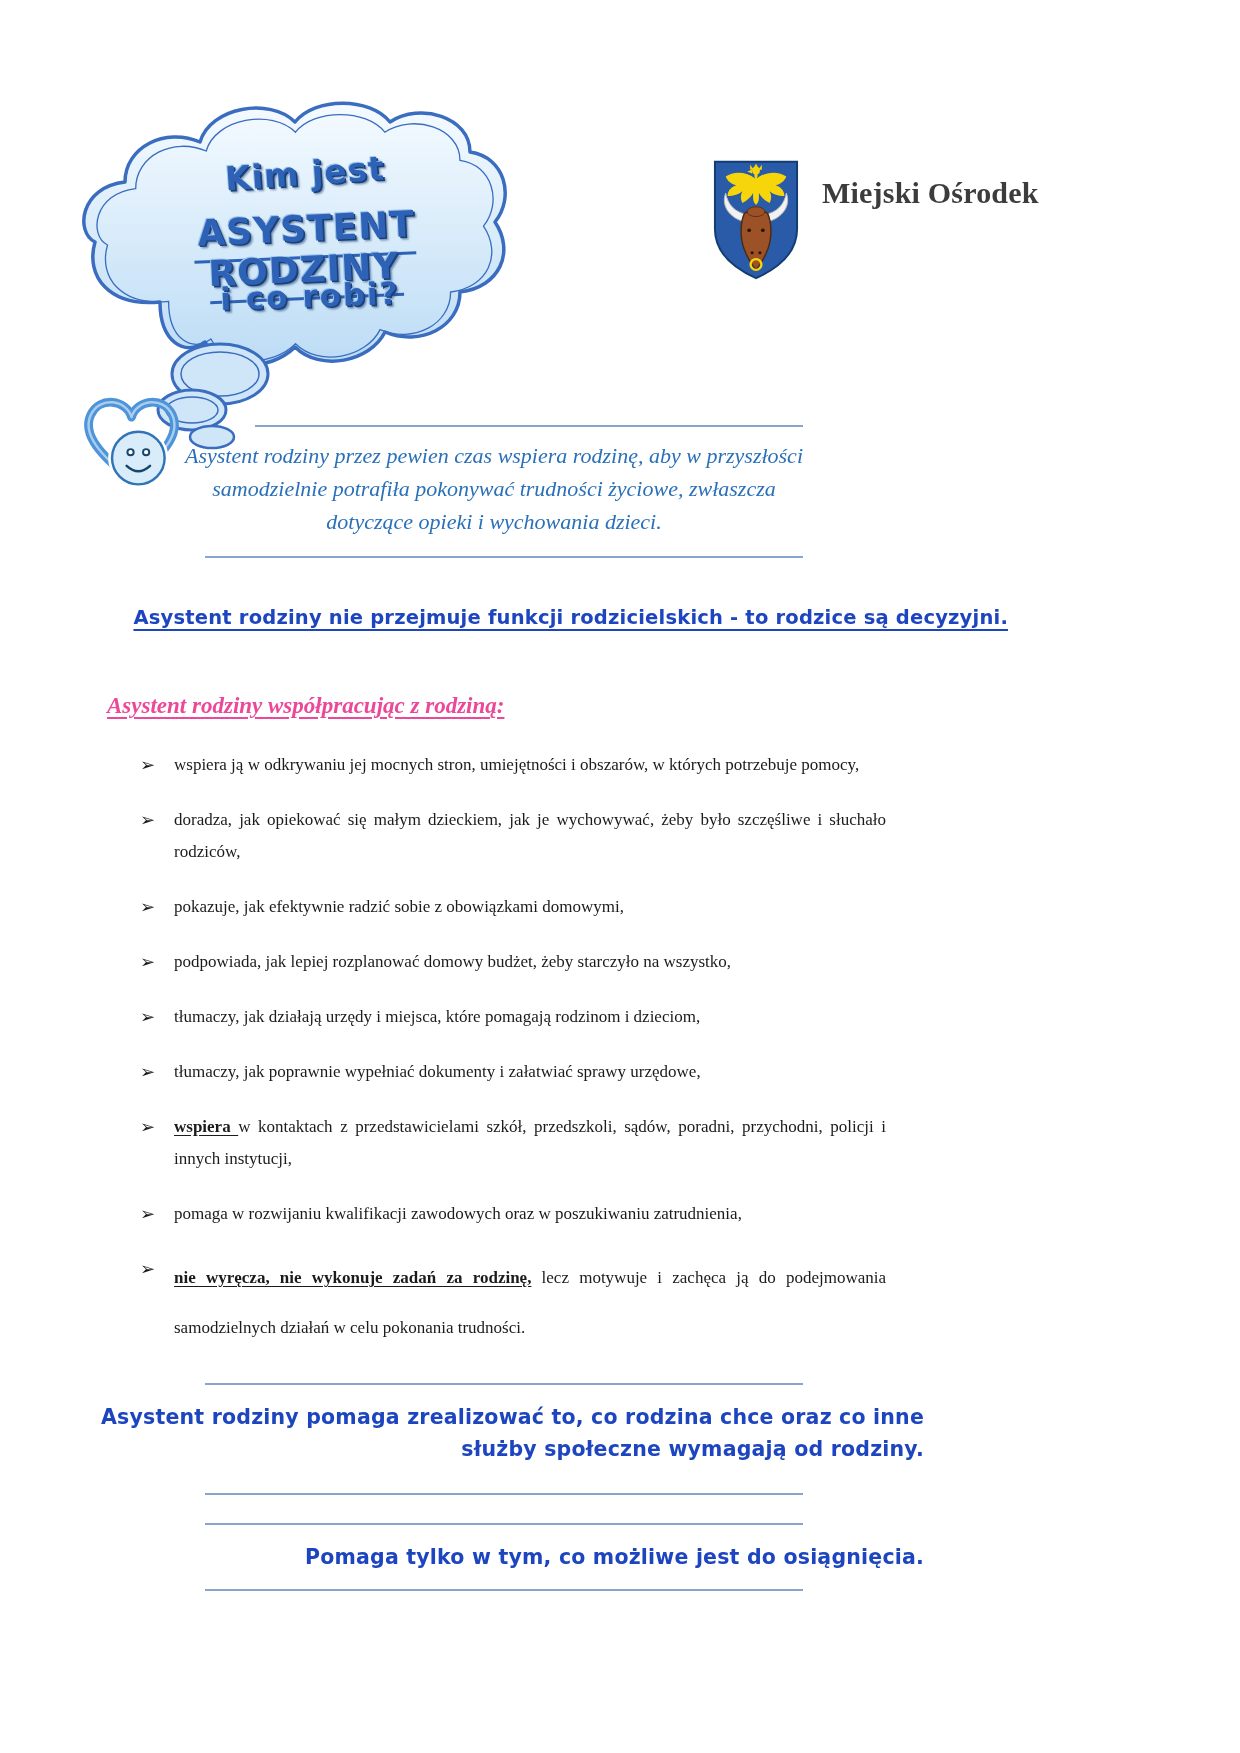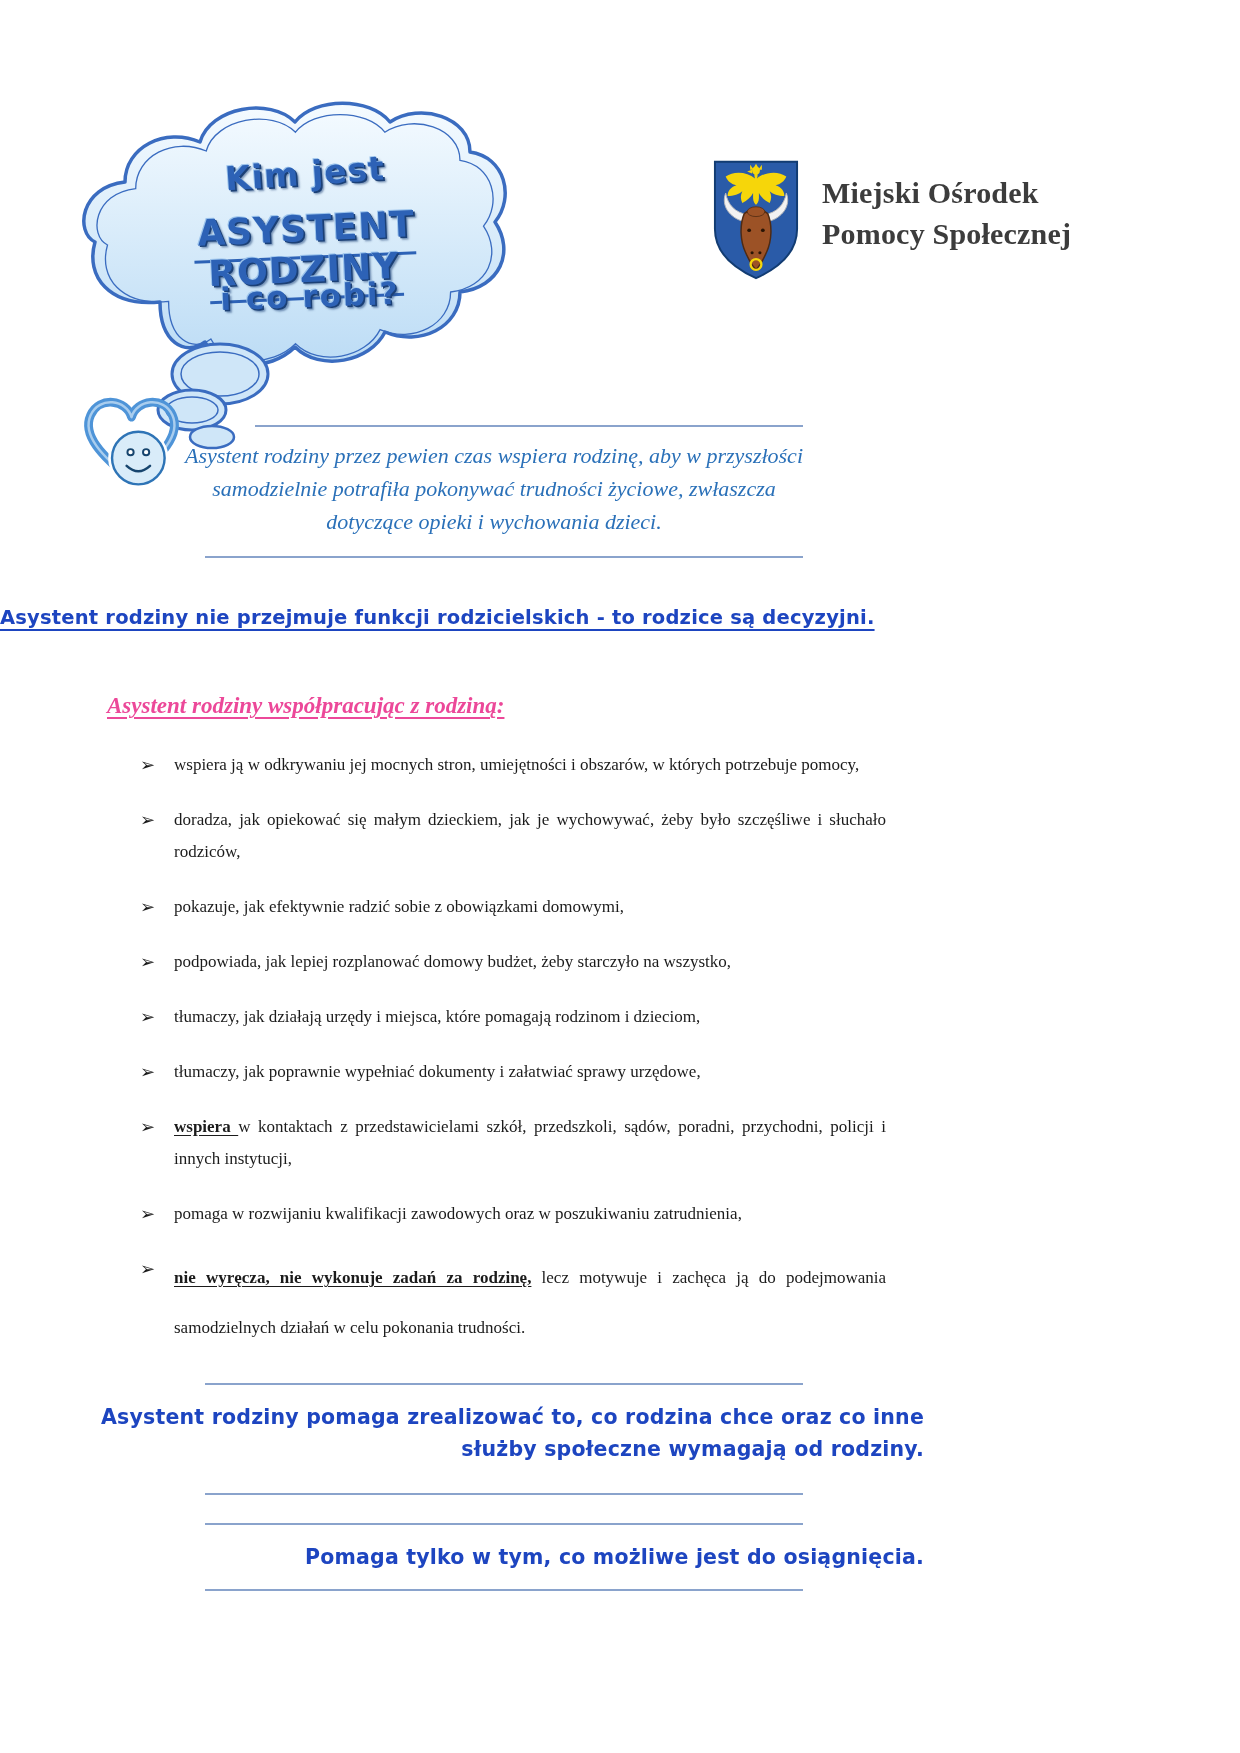--- a/index.html
+++ b/index.html
@@ -116,7 +116,6 @@
 </svg>
 <div class="org-name">
   <div>Miejski Ośrodek</div>
-  <div>Pomocy Społecznej</div>
 </div>
 
 <div class="heart-wrap">

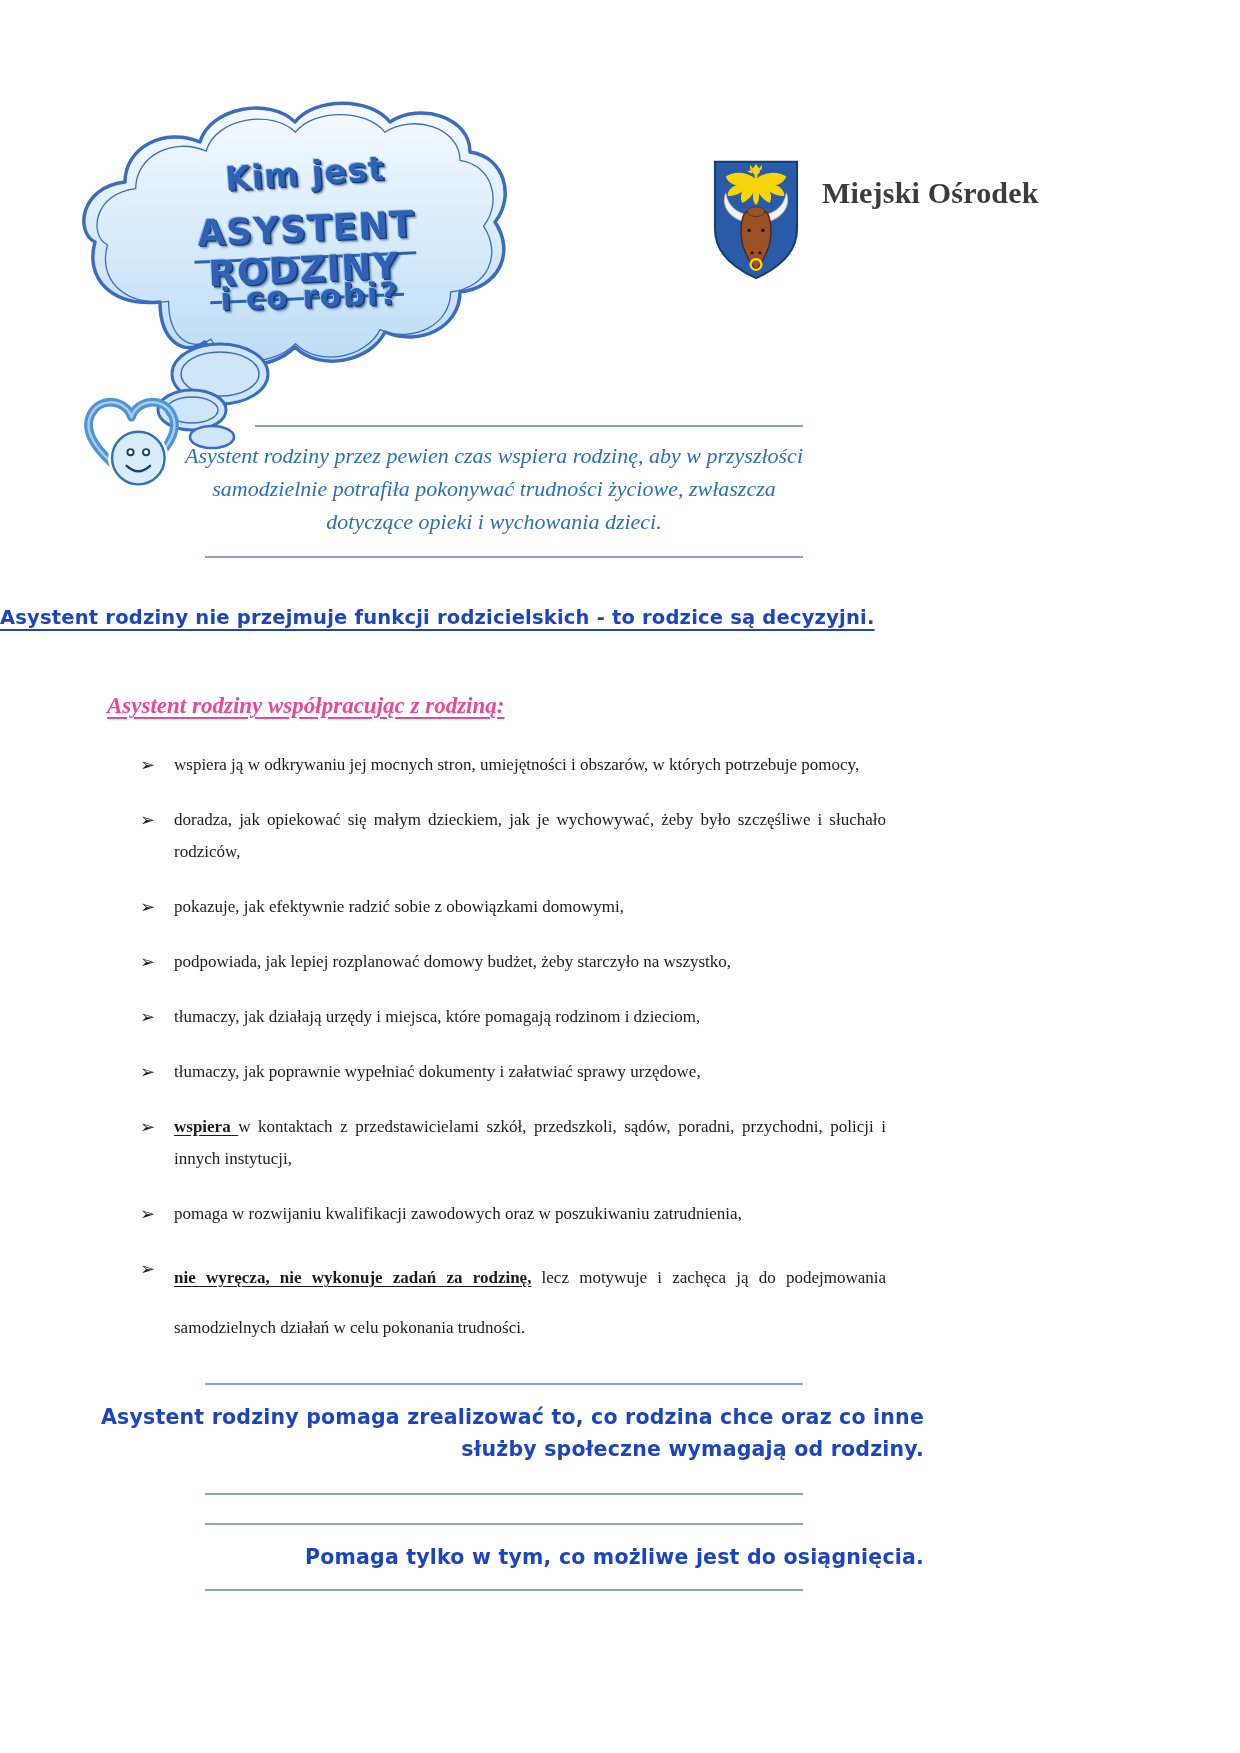--- a/index.html
+++ b/index.html
@@ -42,7 +42,7 @@
     font-style:italic; font-size:22px; line-height:33px; color:#2a70b8; }
   .rule-2 { margin-top:18px; }
 
-  .headline { margin:48px 0 0 0; text-align:left; white-space:nowrap;
+  .headline { margin:48px 0 0 0; text-align:right; white-space:nowrap;
     font-family:"DejaVu Sans", sans-serif; font-weight:bold; font-size:19.5px;
     color:#1d45c0; text-decoration:underline; text-underline-offset:5px;
     text-decoration-thickness:2px; letter-spacing:0.2px; }

